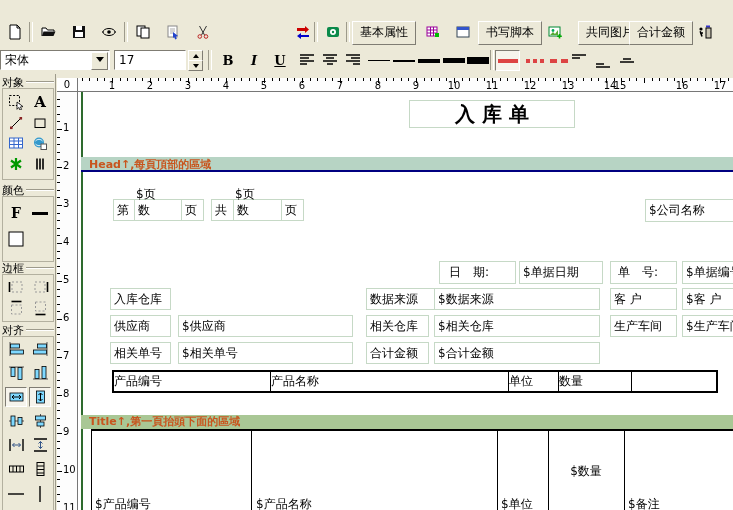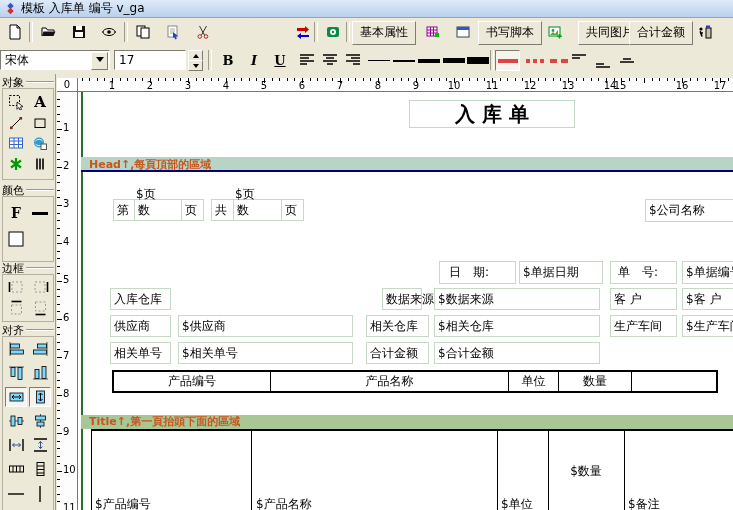--- a/index.html
+++ b/index.html
@@ -68,13 +68,6 @@
 
 <div class="window">
 
-  <div class="titlebar">
-    <svg width="13" height="13" viewBox="0 0 16 16">
-      <path d="M8 1l4 4-4 4-4-4z" fill="#35c"></path>
-        <path d="M8 7l4 4-4 4-4-4z" fill="#c33"></path>
-    </svg>
-    <span>模板 入库单 编号 v_ga</span>
-  </div>
 
   <div class="tb1">
     <div class="ibtn" style="left:2px">

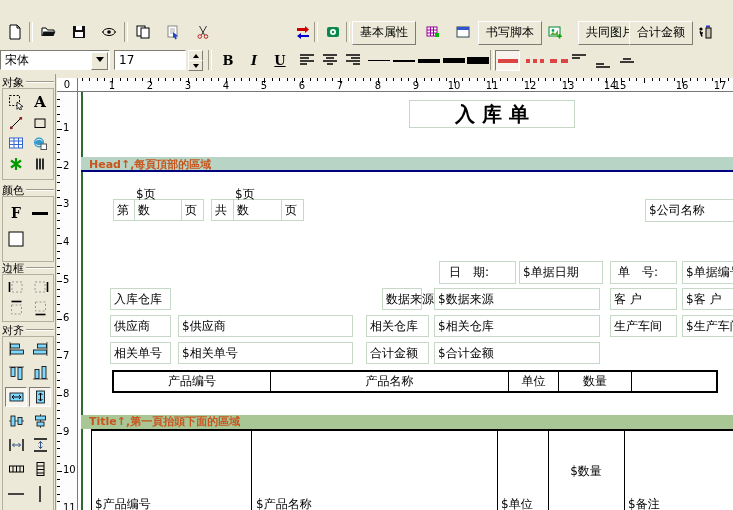--- a/index.html
+++ b/index.html
@@ -657,7 +657,7 @@
     <div class="fb" style="left:604px;top:169px;width:60px;height:23px">$单据编号</div>
 
     <div class="fb" style="left:32px;top:196px;width:61px">入库仓库</div>
-    <div class="fb" style="left:304px;top:196px;width:40px">数据来源</div>
+    <div class="fb" style="left:288px;top:196px;width:77px">数据来源</div>
     <div class="fb" style="left:356px;top:196px;width:166px">$数据来源</div>
     <div class="fb" style="left:532px;top:196px;width:67px">客 户</div>
     <div class="fb" style="left:604px;top:196px;width:60px">$客 户</div>

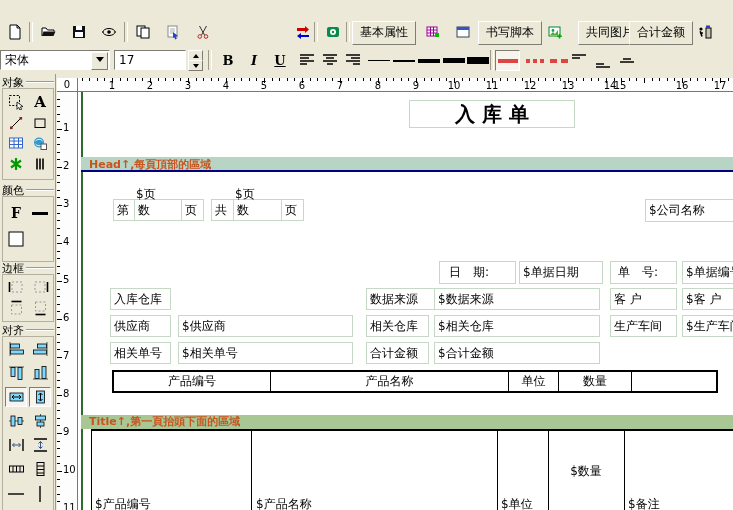--- a/index.html
+++ b/index.html
@@ -57,7 +57,7 @@
   .fb{position:absolute;height:22px;border:1px solid #c6d9c6;box-sizing:border-box;line-height:20px;padding-left:3px;white-space:nowrap;overflow:visible;background:#fff;}
   .pgover{position:absolute;top:-16px;left:1px;white-space:nowrap;}
   .htable{position:absolute;left:34px;top:278px;width:606px;height:23px;border:2px solid #000;box-sizing:border-box;display:flex;}
-  .htable div{border-left:1px solid #000;box-sizing:border-box;text-align:center;line-height:19px;overflow:hidden;}
+  .htable div{border-left:1px solid #000;box-sizing:border-box;line-height:19px;overflow:hidden;}
   .htable div:first-child{border-left:none;}
   .dtable{position:absolute;left:13px;top:337px;width:642px;height:81px;border-top:2px solid #000;border-left:1px solid #000;box-sizing:border-box;}
   .dvline{position:absolute;top:0;width:1px;height:79px;background:#000;}

